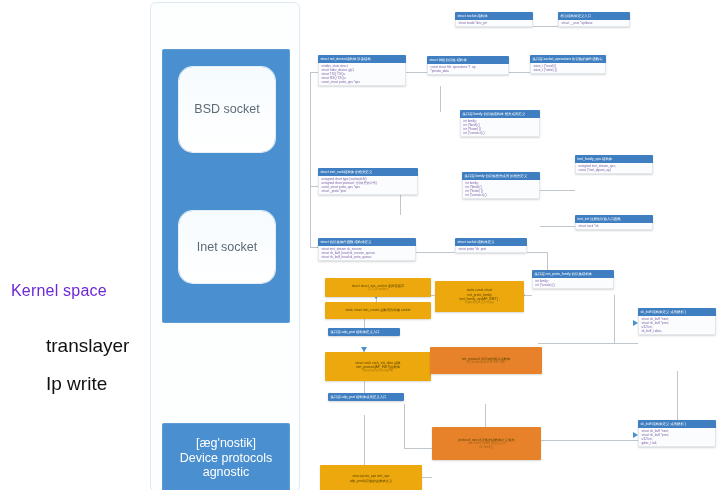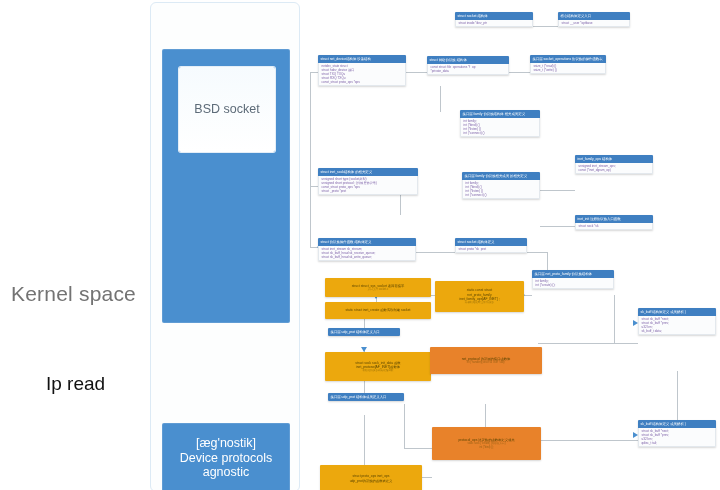--- a/index.html
+++ b/index.html
@@ -28,7 +28,7 @@
                   display:block;}
   .sb-inner-white{position:absolute;background:linear-gradient(180deg,#f6fbfe 0%,#ffffff 100%);
                   color:#5d6b78;display:flex;align-items:center;justify-content:center;
-                  font-size:12.5px;border-radius:2px;box-shadow:0 0 0 1px #e4eef7;}
+                  font-size:12.5px;border-radius:14px;box-shadow:0 0 0 1px #e4eef7;}
   #sb-bsd{left:17px;top:18px;width:96px;height:85px;}
   #sb-proto-label{position:absolute;left:0;top:128px;width:128px;text-align:center;
                   font-size:10.5px;color:#ffffff;font-weight:bold;letter-spacing:.1px;}

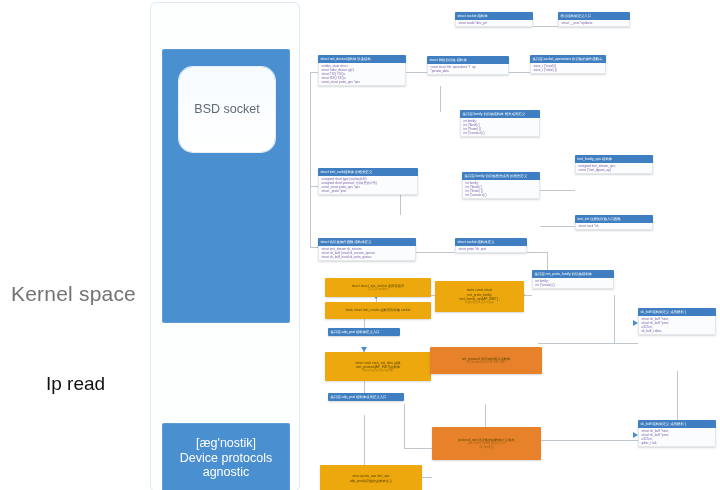--- a/index.html
+++ b/index.html
@@ -82,6 +82,7 @@
 
     <div class="sb-box" id="sb-proto-outer">
       <div class="sb-inner-white" id="sb-bsd">BSD socket</div>
+      <div class="sb-inner-white" id="sb-inet">Inet socket</div>
     </div>
 
 

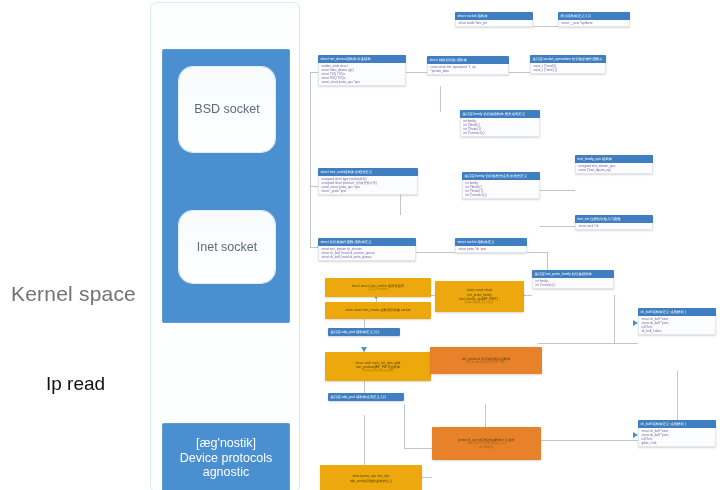--- a/index.html
+++ b/index.html
@@ -12,7 +12,7 @@
 
   
   .anno{position:absolute;white-space:nowrap;}
-  #kernel-space{left:11px;top:282px;font-size:21px;color:#737373;letter-spacing:.2px;}
+  #kernel-space{left:11px;top:282px;font-size:16px;color:#6d28d9;letter-spacing:.2px;}
   #translayer{left:46px;top:335px;font-size:19px;color:#111;}
   #ip-layer{left:46px;top:373px;font-size:19px;color:#111;}
 

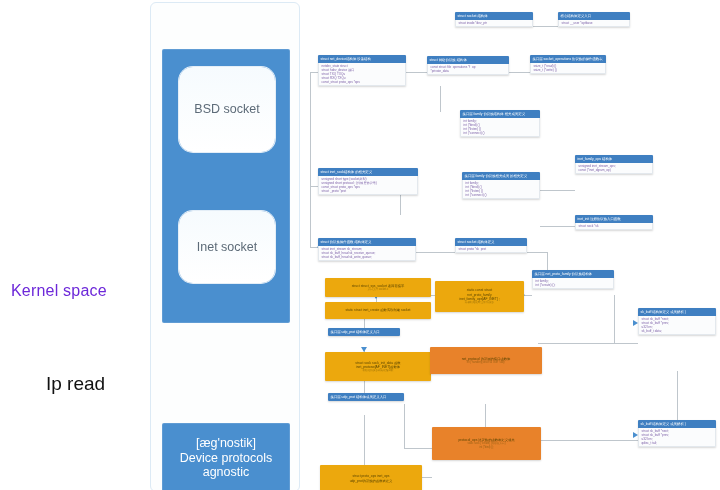--- a/index.html
+++ b/index.html
@@ -75,6 +75,7 @@
 <div id="stage">
 
   <div class="anno" id="kernel-space">Kernel space</div>
+  <div class="anno" id="translayer">translayer</div>
   <div class="anno" id="ip-layer">Ip read</div>
 
   <div id="sidebar">

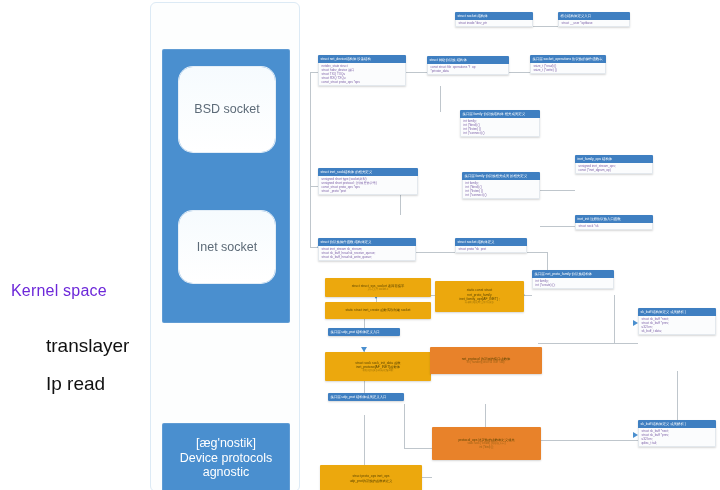--- a/index.html
+++ b/index.html
@@ -76,7 +76,7 @@
 
   <div class="anno" id="kernel-space">Kernel space</div>
   <div class="anno" id="translayer">translayer</div>
-  <div class="anno" id="ip-layer">Ip read</div>
+  <div class="anno" id="ip-layer">Ip write</div>
 
   <div id="sidebar">
 

